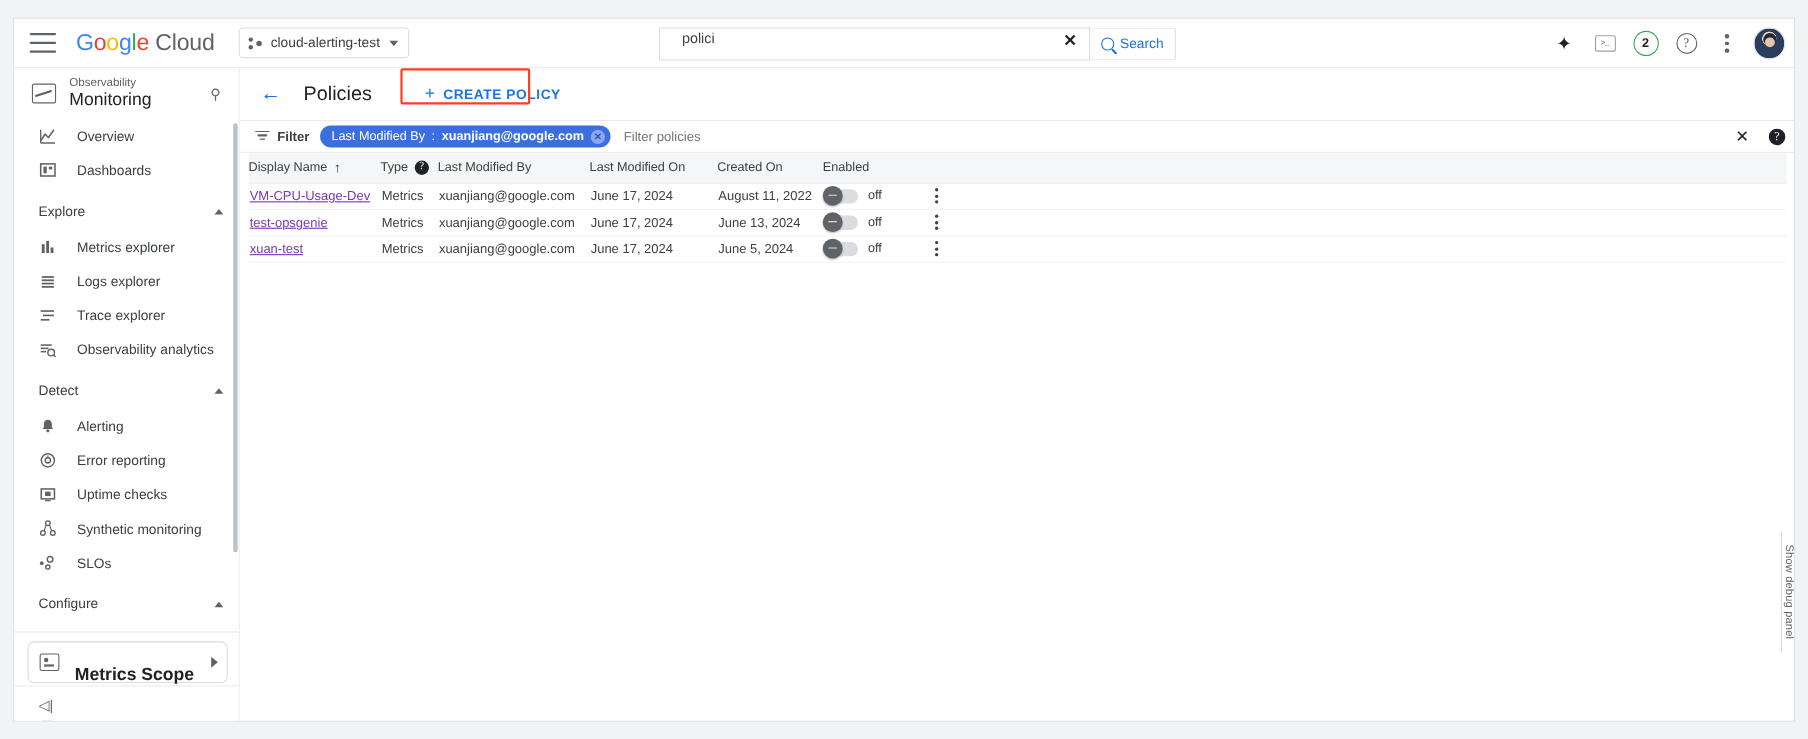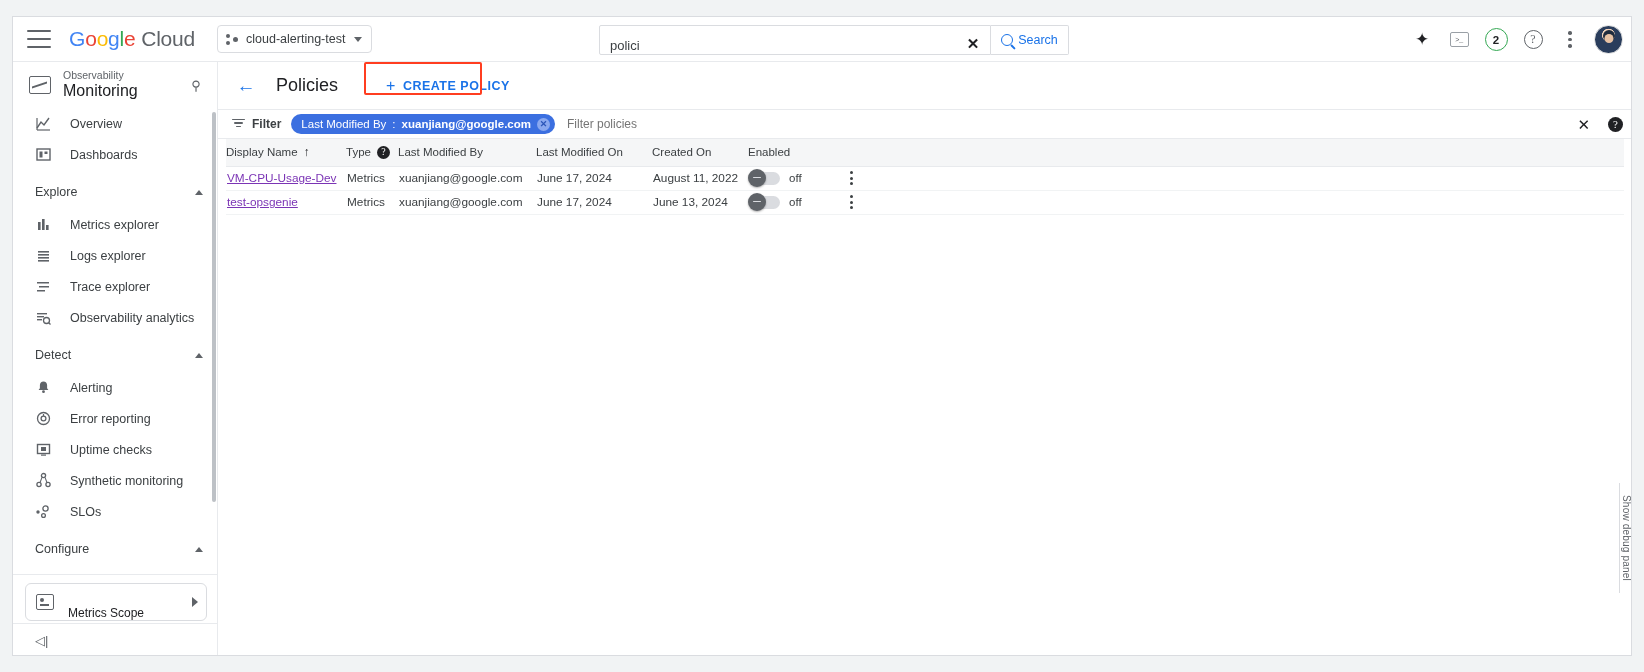--- a/index.html
+++ b/index.html
@@ -101,8 +101,8 @@
     border: 1px solid #dadce0;
     border-radius: 2px 0 0 2px;
     background: #fff;
-    display: flex; align-items: flex-end;
-    padding: 0 6px 0 8px;
+    display: flex; align-items: flex-start;
+    padding: 0 6px 0 18px;
   }
   .searchbox input {
     flex: 1;

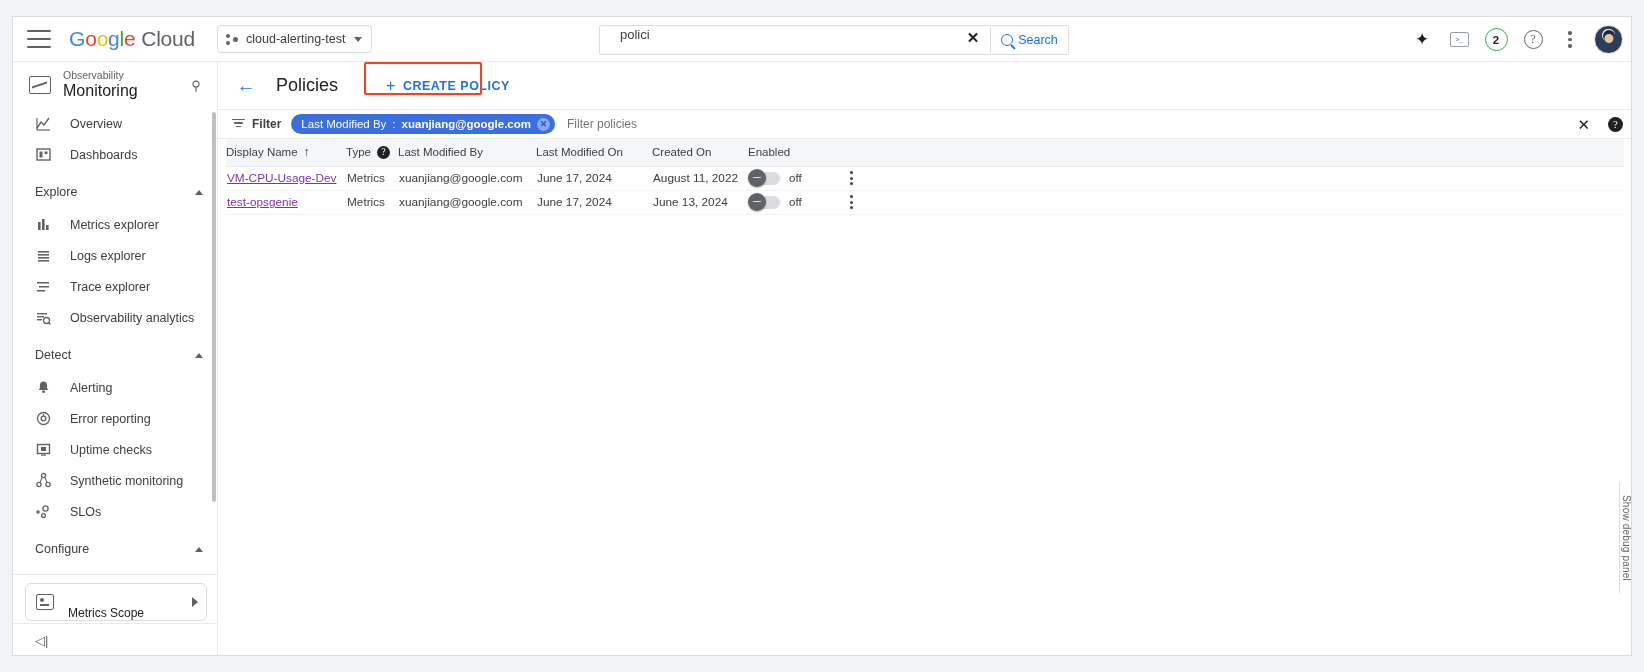--- a/index.html
+++ b/index.html
@@ -929,6 +929,28 @@
                   </span>
             </td>
           </tr>
+          <tr>
+            <td><span class="cell-link">xuan-test</span></td>
+            <td>Metrics</td>
+            <td>xuanjiang@google.com</td>
+            <td>June 17, 2024</td>
+            <td>June 5, 2024</td>
+            <td>
+              <span class="toggle-cell">
+                <span class="switch">
+                      <span class="knob"></span>
+                    </span>
+                <span class="off-label">off</span>
+              </span>
+            </td>
+            <td>
+              <span class="row-kebab">
+                    <i></i>
+                    <i></i>
+                    <i></i>
+                  </span>
+            </td>
+          </tr>
         </tbody>
       </table>
     </div>

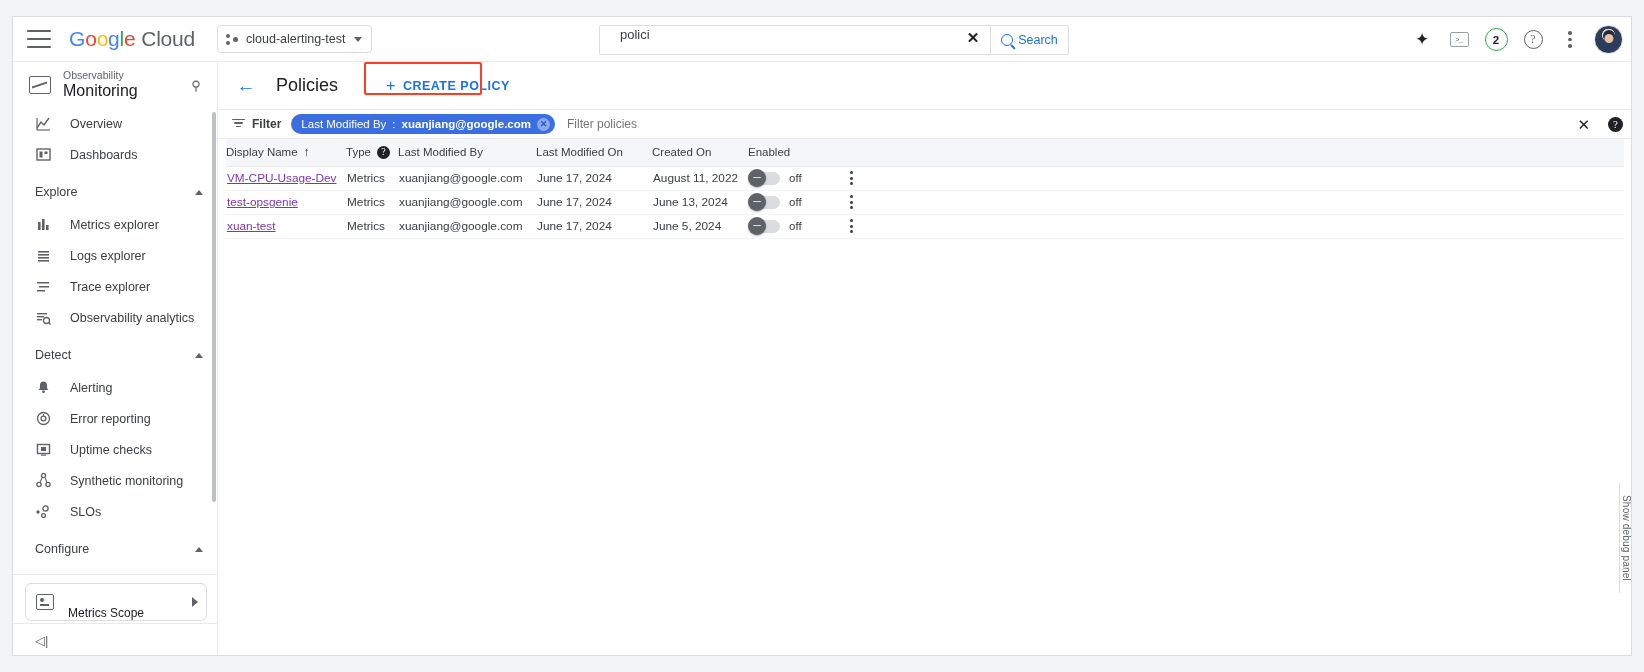--- a/index.html
+++ b/index.html
@@ -325,7 +325,7 @@
     background: #5f6368;
   }
   .ms-text { flex: 1; line-height: 1.2; }
-  .ms-title { font-size: 12px; font-weight: normal; color: #202124; margin-top: 36px; }
+  .ms-title { font-size: 16px; font-weight: bold; color: #202124; margin-top: 36px; }
   .ms-sub { font-size: 11px; color: #5f6368; }
   .chev-right {
     width: 0; height: 0;

